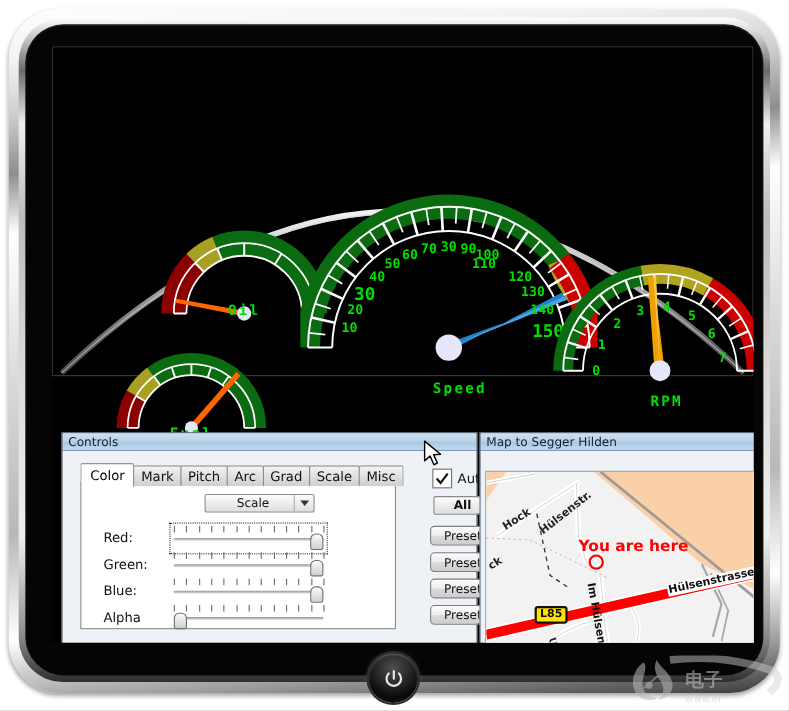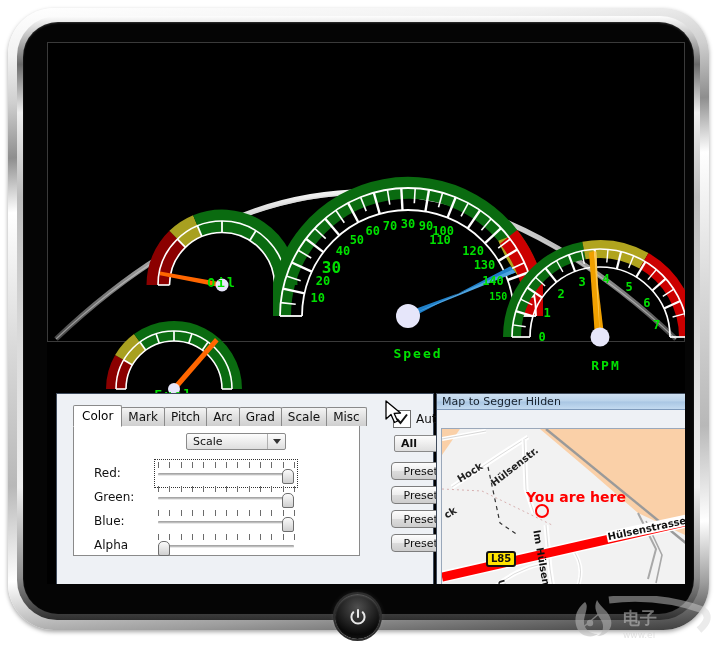--- a/index.html
+++ b/index.html
@@ -283,7 +283,7 @@
                 <div class="g-label" style="left: 409.054px; top: 200.946px; width: 32px; font-size: 12px; letter-spacing: 0px;">120</div>
                 <div class="g-label" style="left: 420.495px; top: 214.888px; width: 32px; font-size: 12px; letter-spacing: 0px;">130</div>
                 <div class="g-label" style="left: 428.997px; top: 230.793px; width: 32px; font-size: 12px; letter-spacing: 0px;">140</div>
-                <div class="g-label" style="left: 434.232px; top: 248.052px; width: 32px; font-size: 10px; letter-spacing: 0px;">150</div>
+                <div class="g-label" style="left: 434.232px; top: 248.052px; width: 32px; font-size: 16px; letter-spacing: 0px;">150</div>
               </div>
             <div class="g-label" style="left:330px;top:303px;width:80px;font-size:13px;">Speed</div>
 

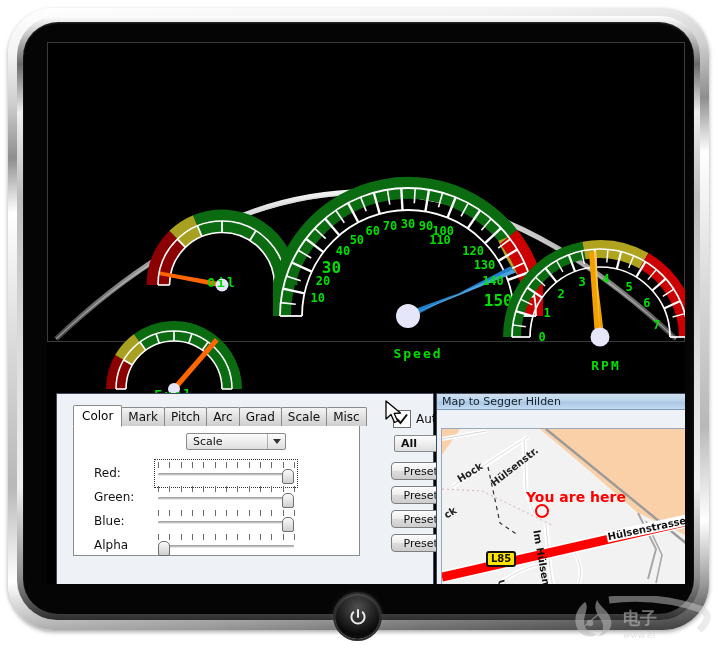--- a/index.html
+++ b/index.html
@@ -339,6 +339,7 @@
           </div>
 
           <div class="win" id="win-controls" style="left:9px;top:351px;width:378px;height:192px;">
+            <div class="win-title">Controls</div>
             <div class="win-body" style="height:176px;">
 
               <div id="tabstrip">

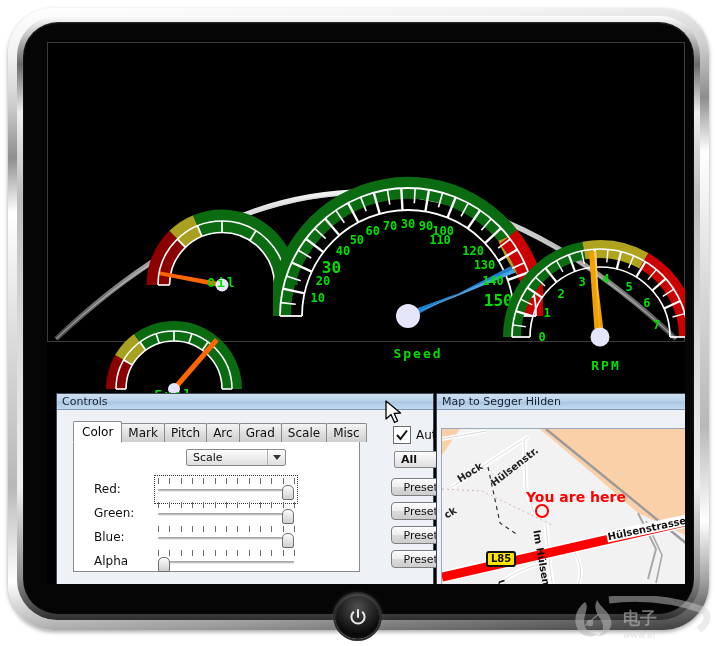--- a/index.html
+++ b/index.html
@@ -69,7 +69,7 @@
     border-bottom:1px solid #7e9abb;
     white-space:nowrap;overflow:hidden;
   }
-  .win-body{background:#eef1f5;position:relative;width:100%;}
+  .win-body{background:#eef1f5;position:relative;width:100%;text-align:center;}
 
   #win-controls{left:33px;top:371px;width:378px;height:192px;}
   #win-map{left:413px;top:371px;width:267px;height:192px;}

